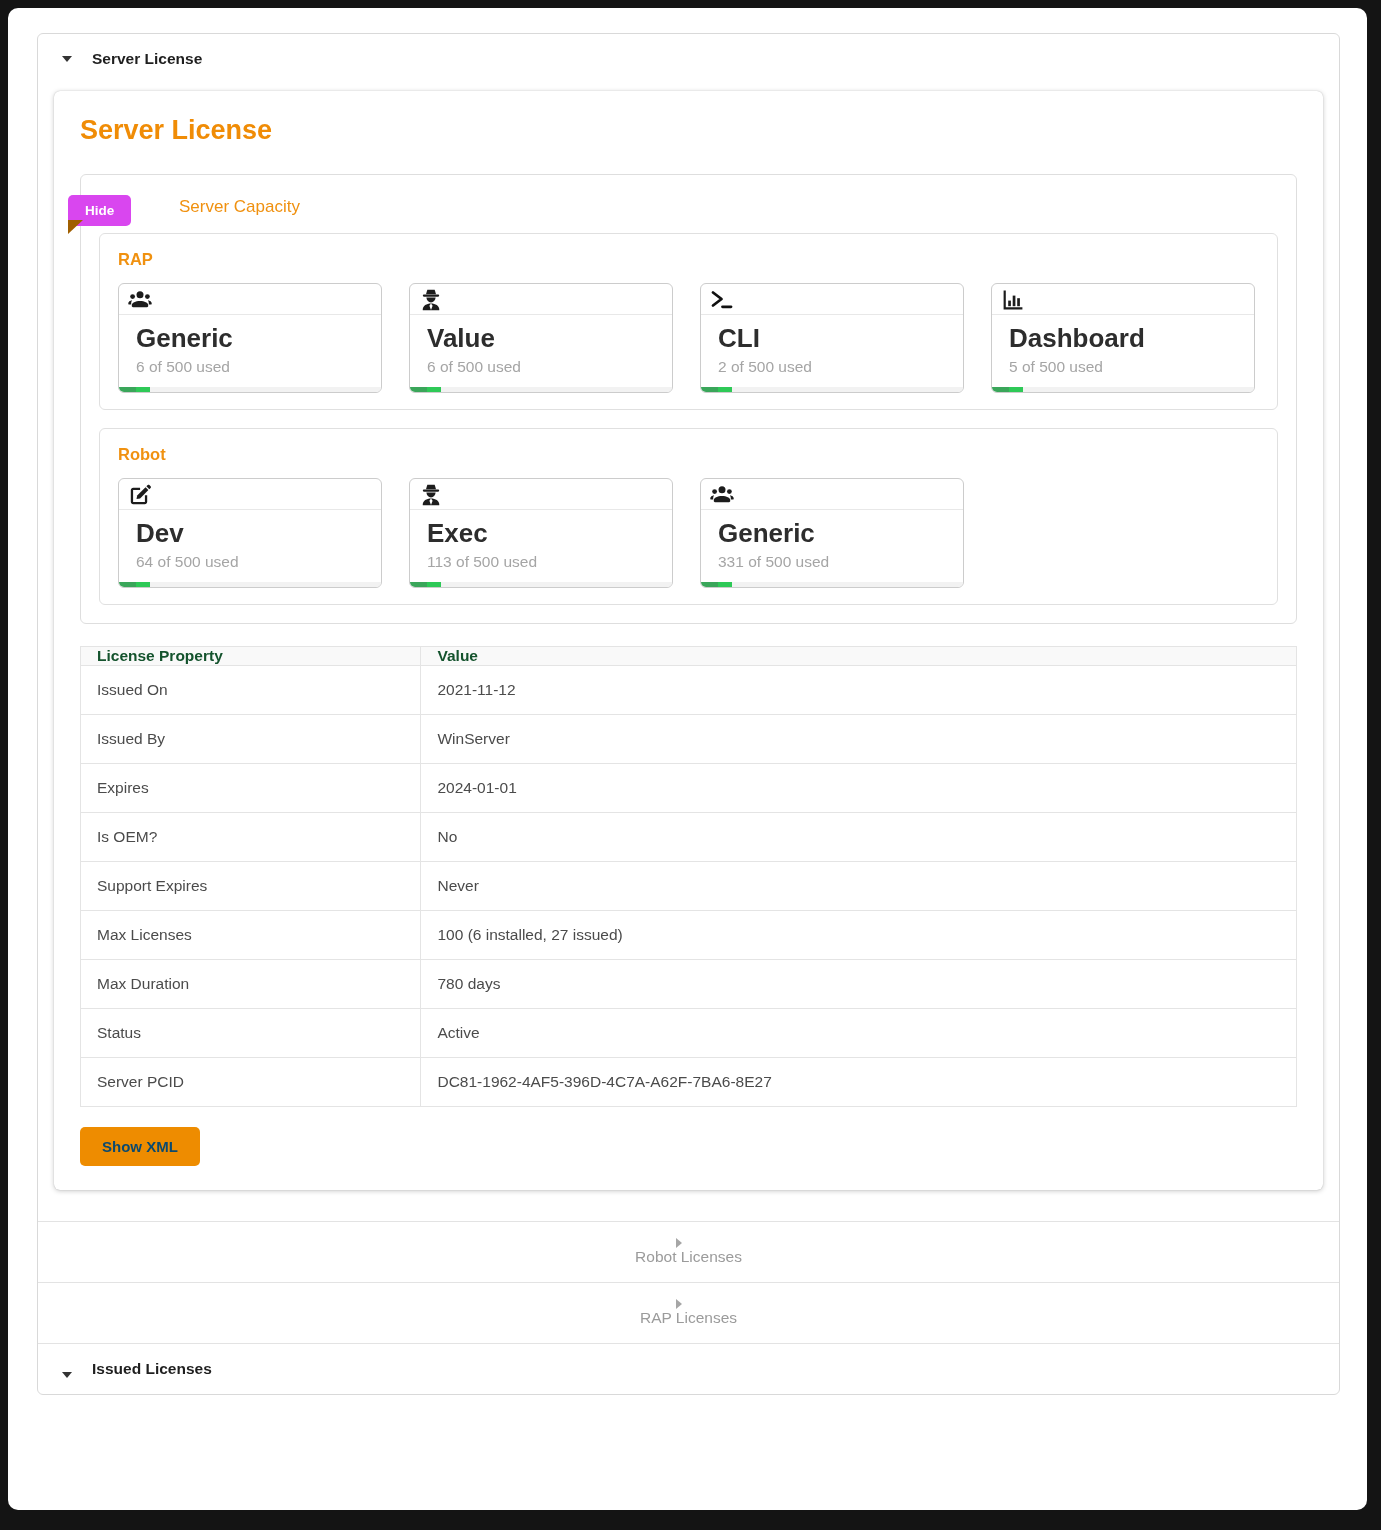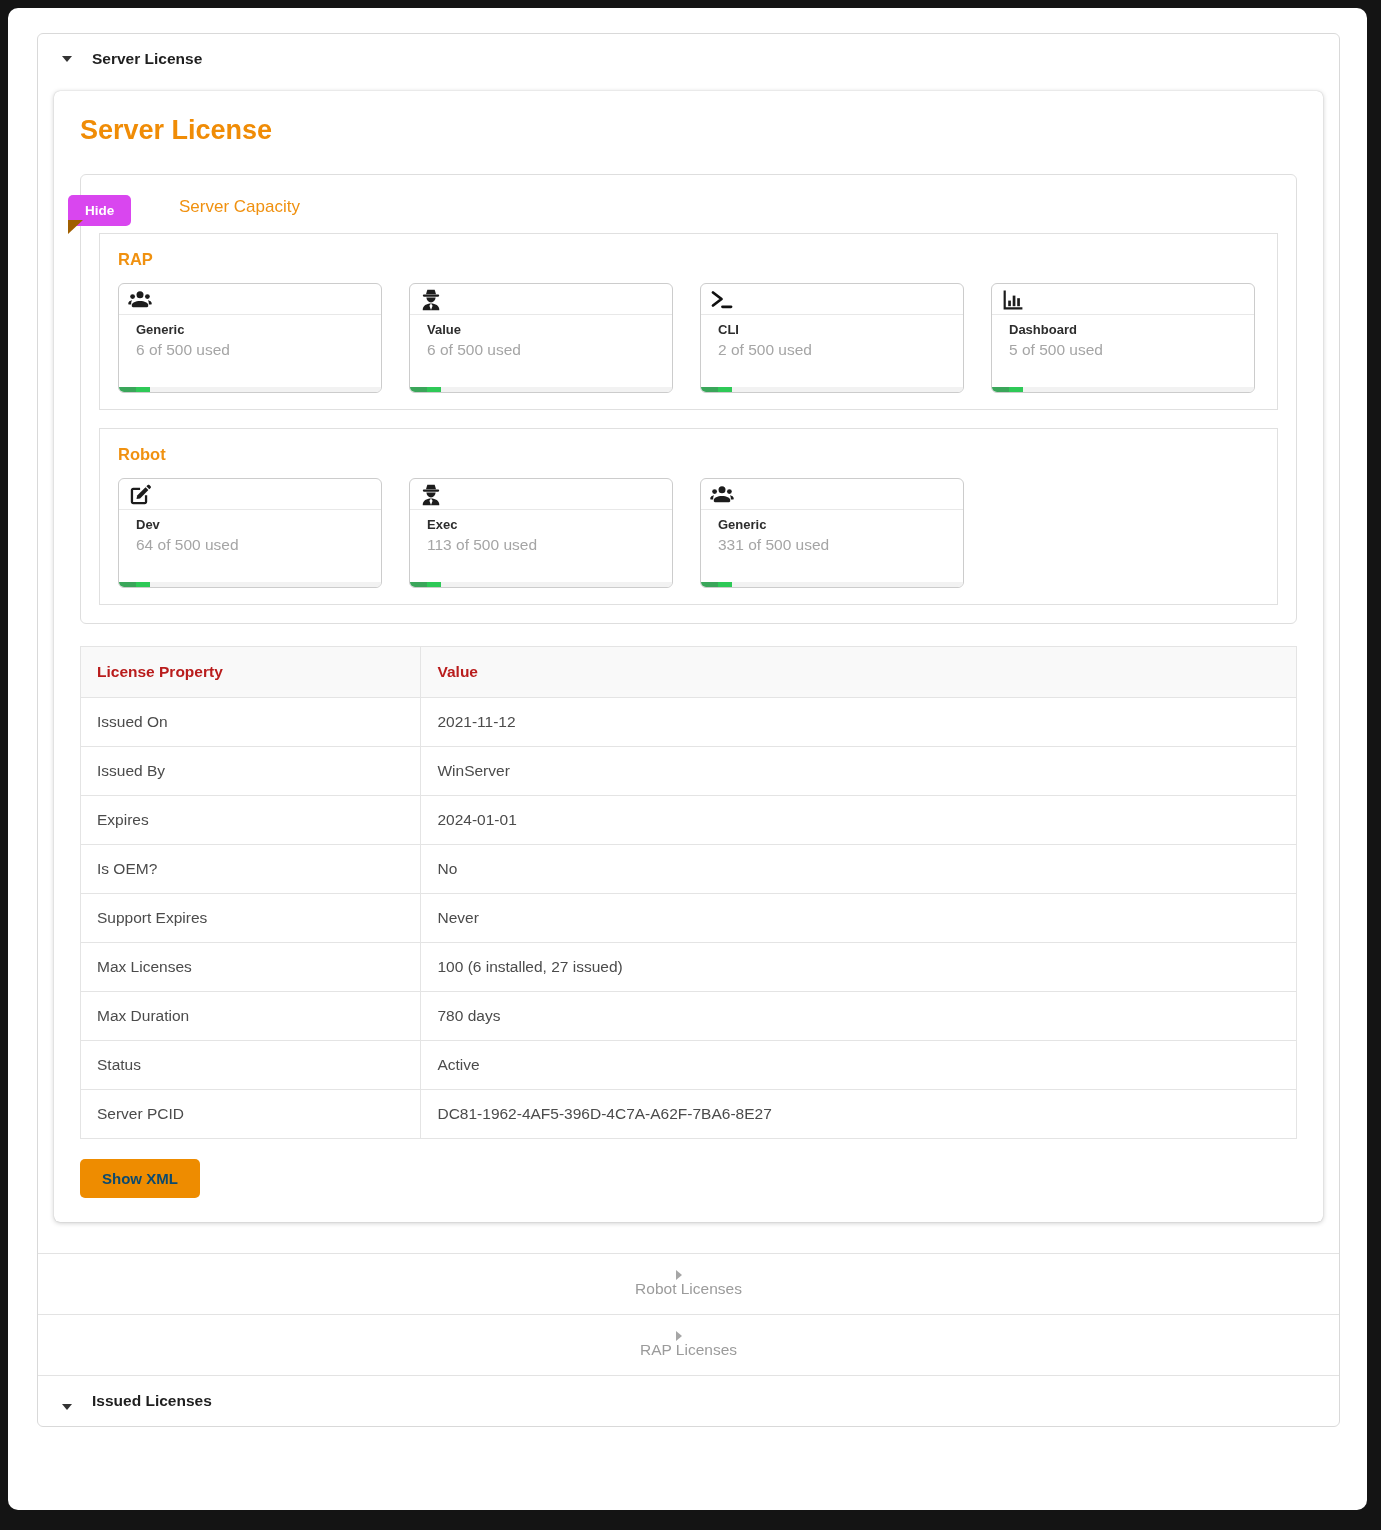--- a/index.html
+++ b/index.html
@@ -93,7 +93,7 @@
 
   .group-panel {
     border: 1px solid #e0e0e0;
-    border-radius: 0;
+    border-radius: 6px;
     padding: 16px 18px 16px 18px;
   }
   .group-panel + .group-panel { margin-top: 18px; }

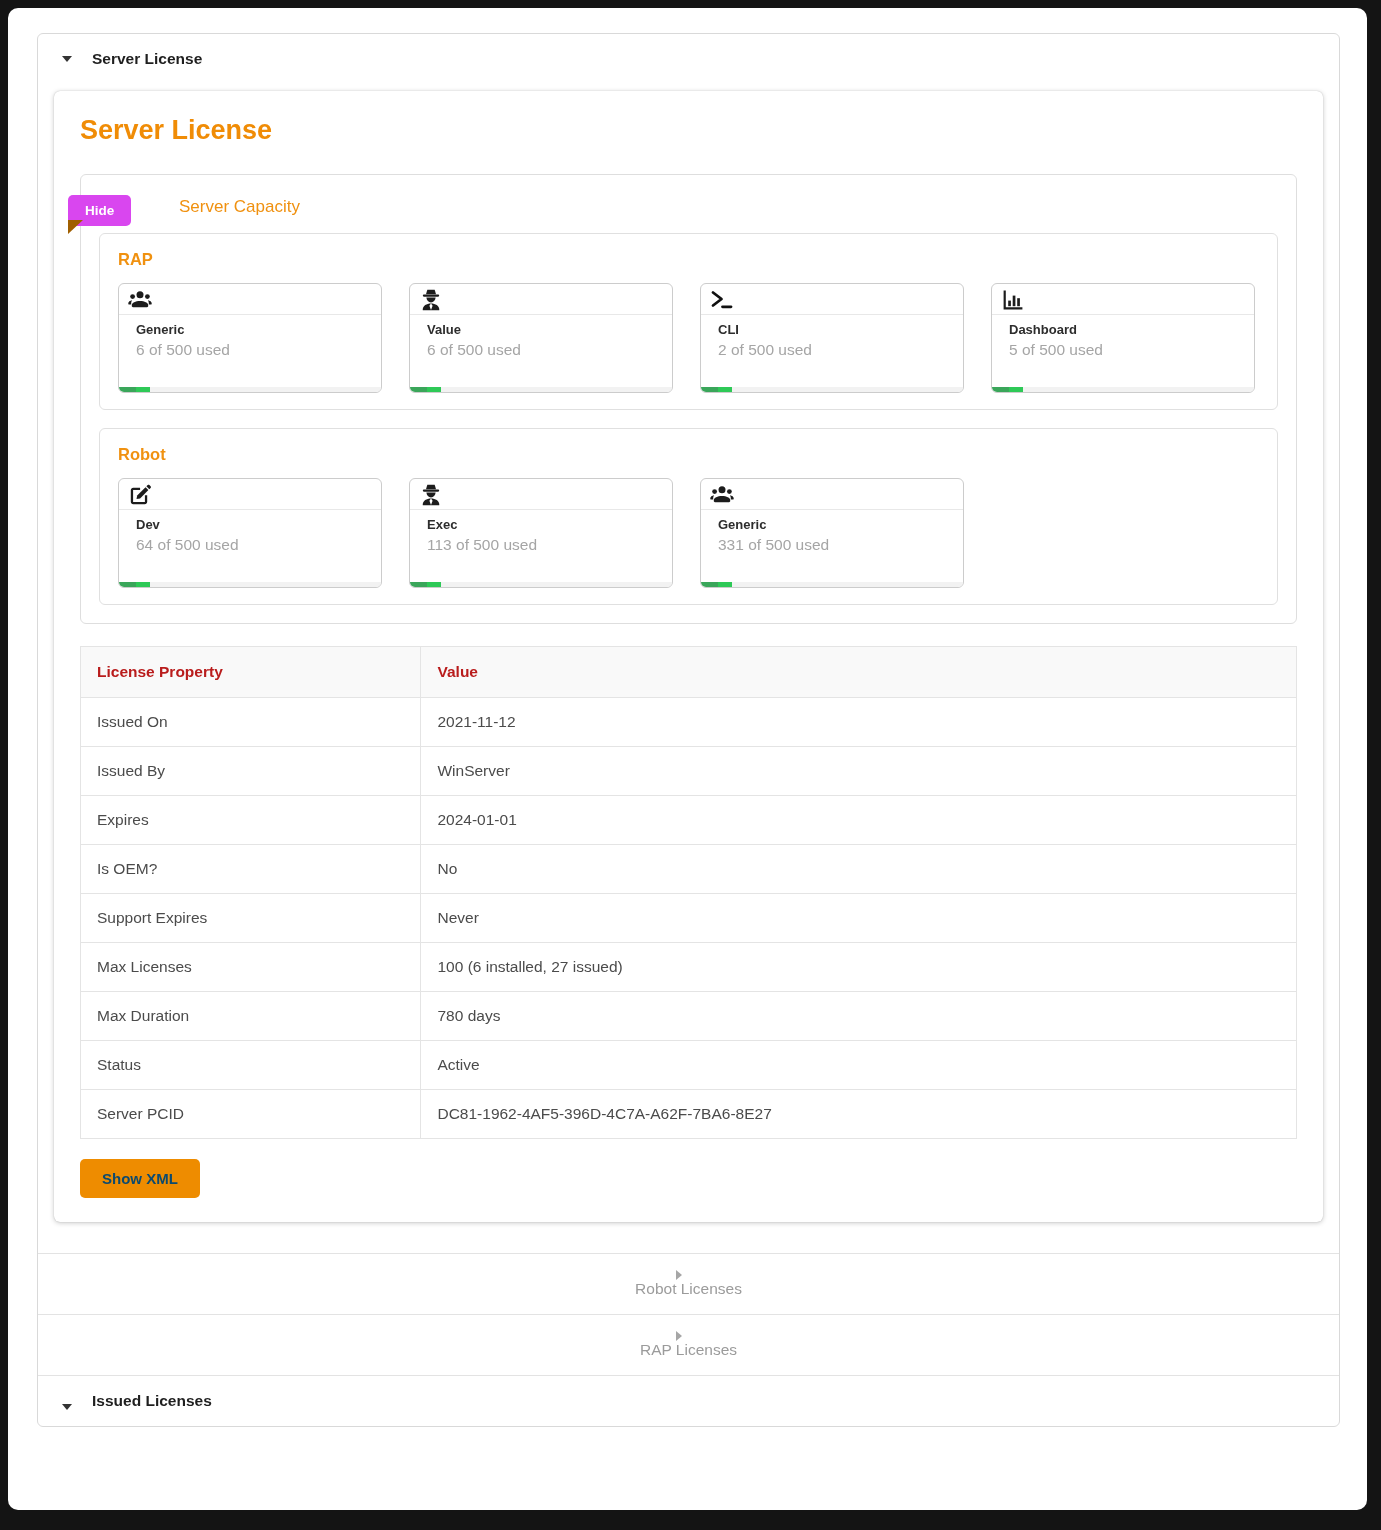--- a/index.html
+++ b/index.html
@@ -119,7 +119,7 @@
     display: flex; align-items: center;
   }
   .cap-card .card-body { padding: 6px 17px 0 17px; }
-  .card-title { font-size: 13px; font-weight: 700; color: #2d2d2d; line-height: 1.35; }
+  .card-title { font-size: 26px; font-weight: 700; color: #2d2d2d; line-height: 1.35; }
   .card-usage { font-size: 15.5px; color: #a5a5a5; margin-top: 2px; }
   .progress-track {
     position: absolute; bottom: 0; left: 0; right: 0;

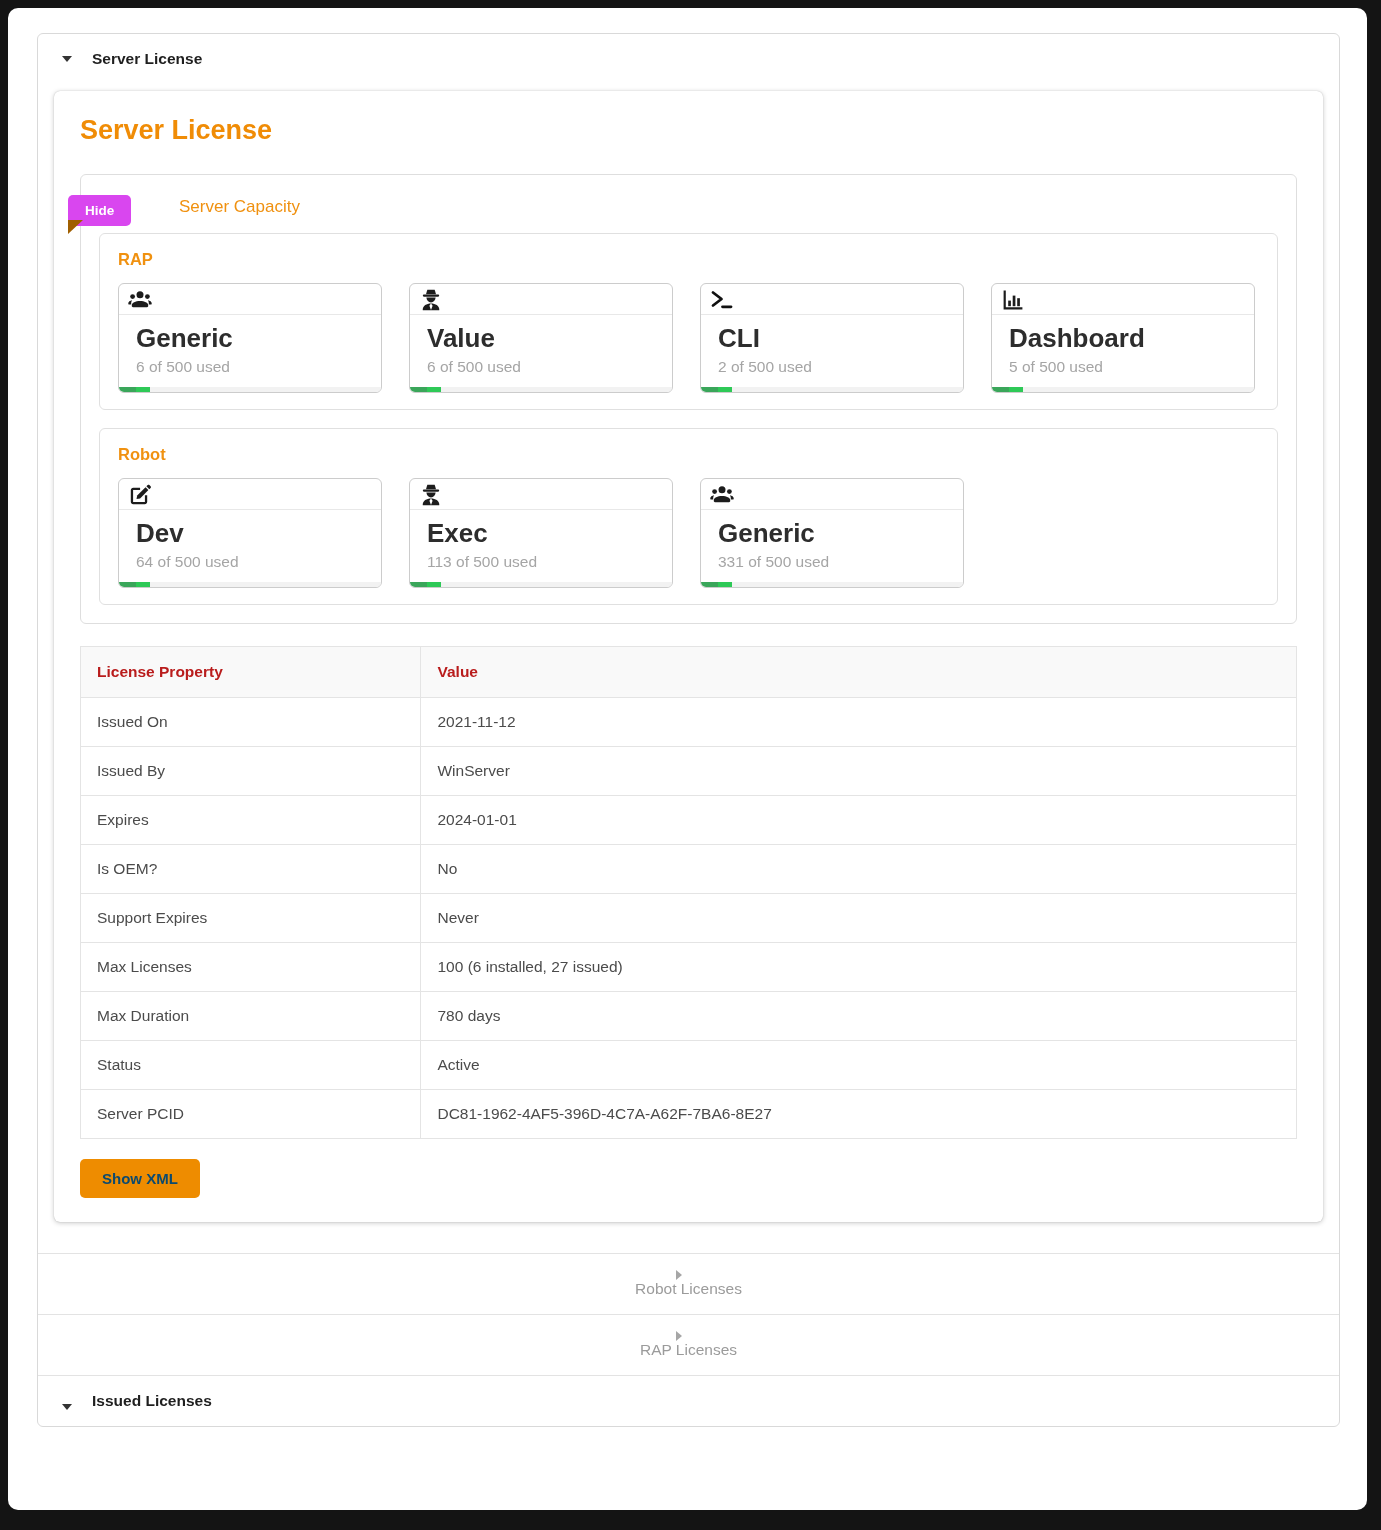--- a/index.html
+++ b/index.html
@@ -146,8 +146,8 @@
   .license-table th {
     background: #f9f9f9;
     font-weight: 700;
-    color: #b91c1c;
-    padding: 16px 16px;
+    color: #14532d;
+    padding: 0 16px;
   }
   .license-table .col-prop { width: 28%; }
 

